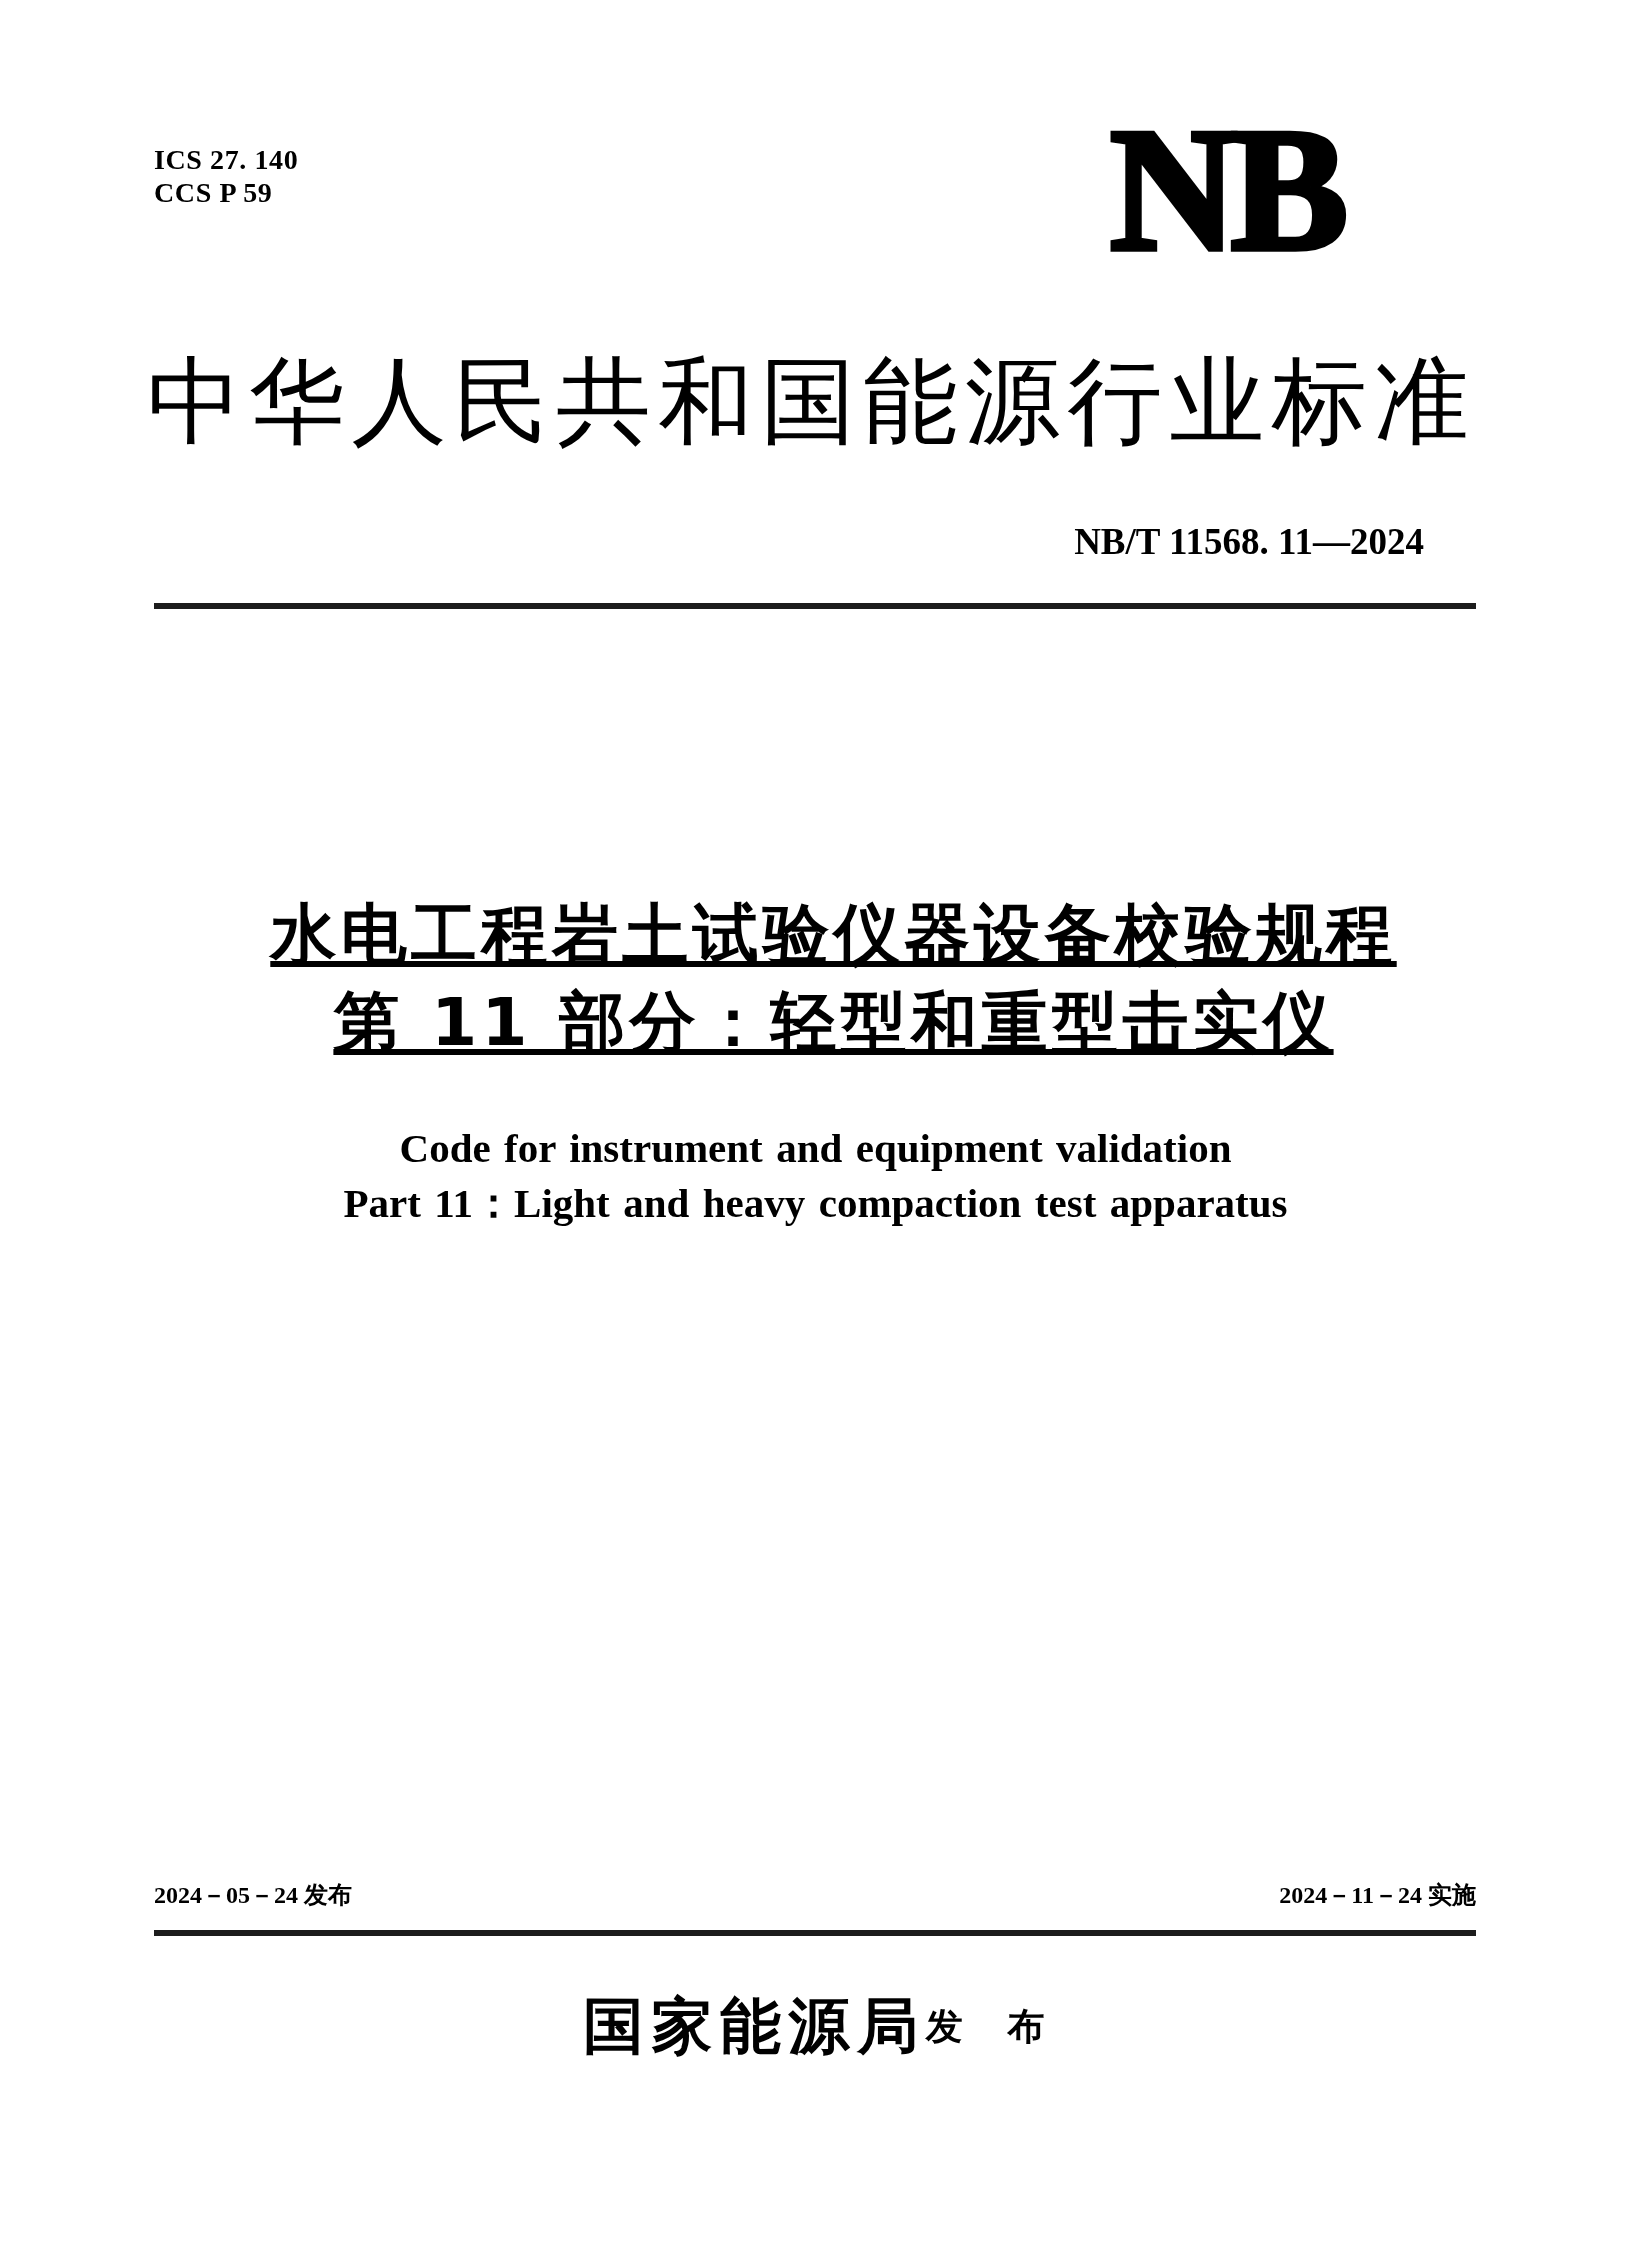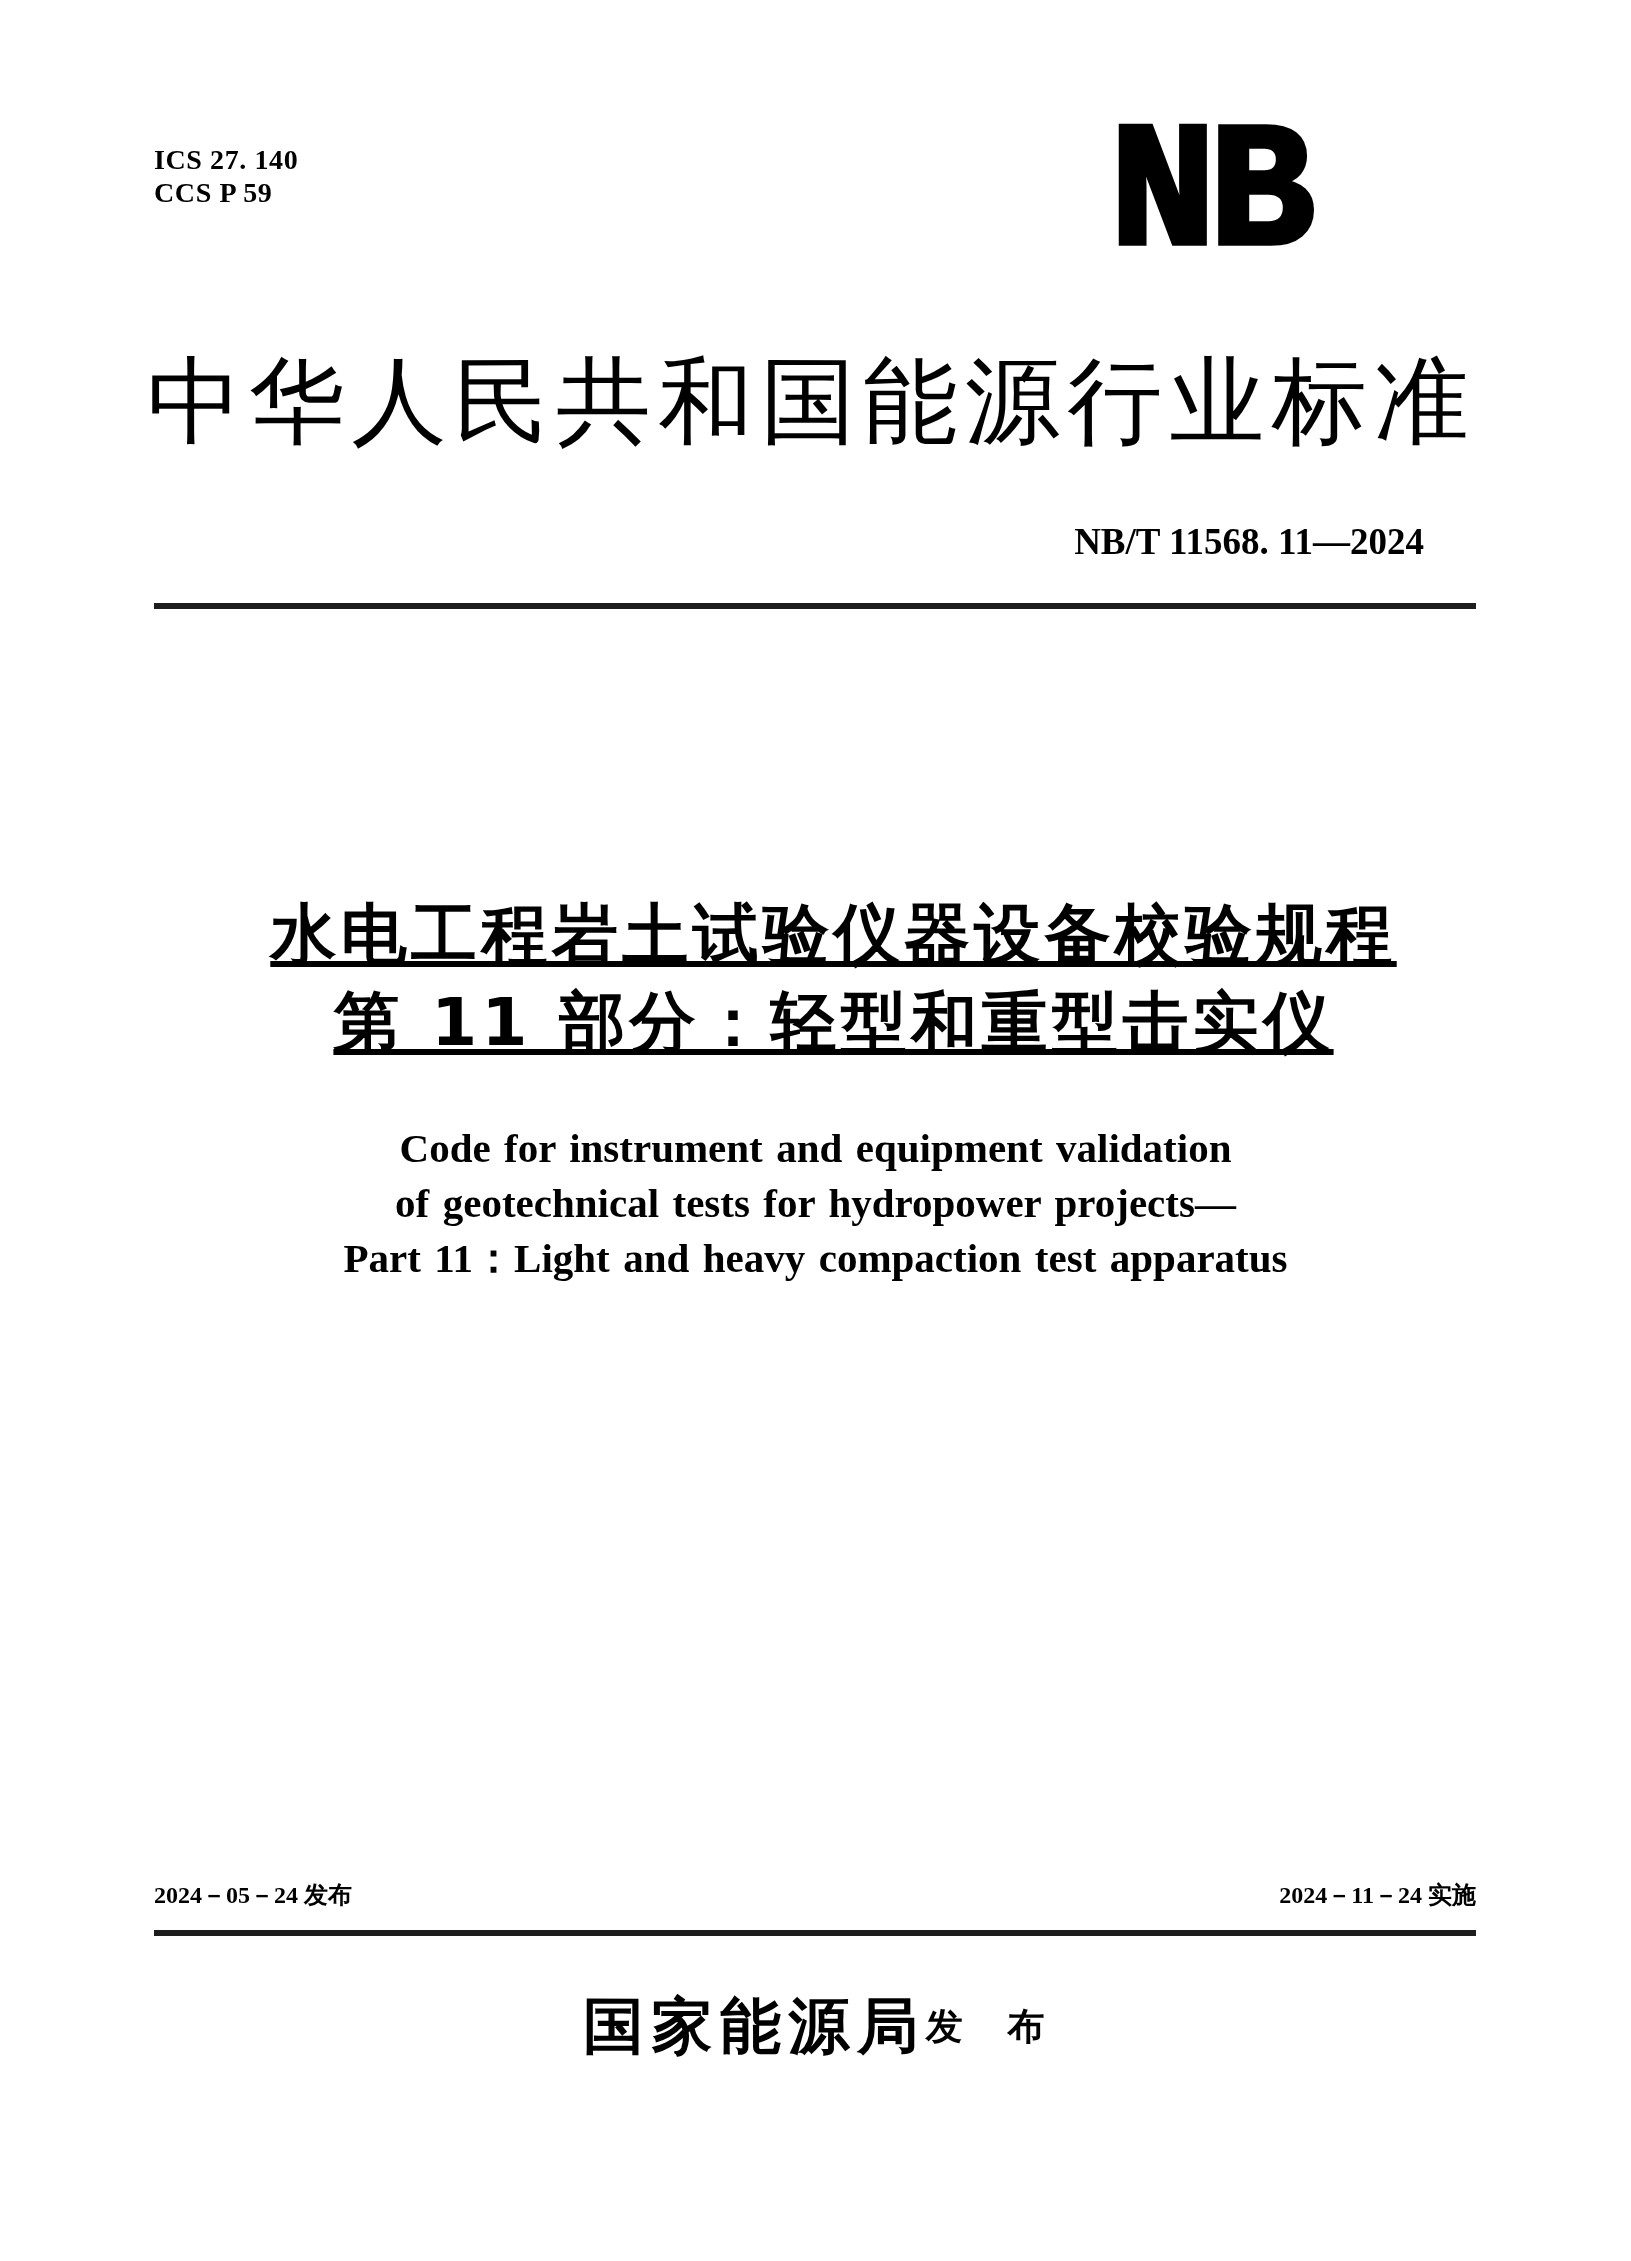--- a/index.html
+++ b/index.html
@@ -31,8 +31,8 @@
   .nb-logo {
     position: absolute;
     left: 1110px;
-    top: 117px;
-    font-family: Liberation Mono, monospace;
+    top: 110px;
+    font-family: Liberation Serif, serif;
     font-weight: bold;
     font-size: 176px;
     line-height: 159px;

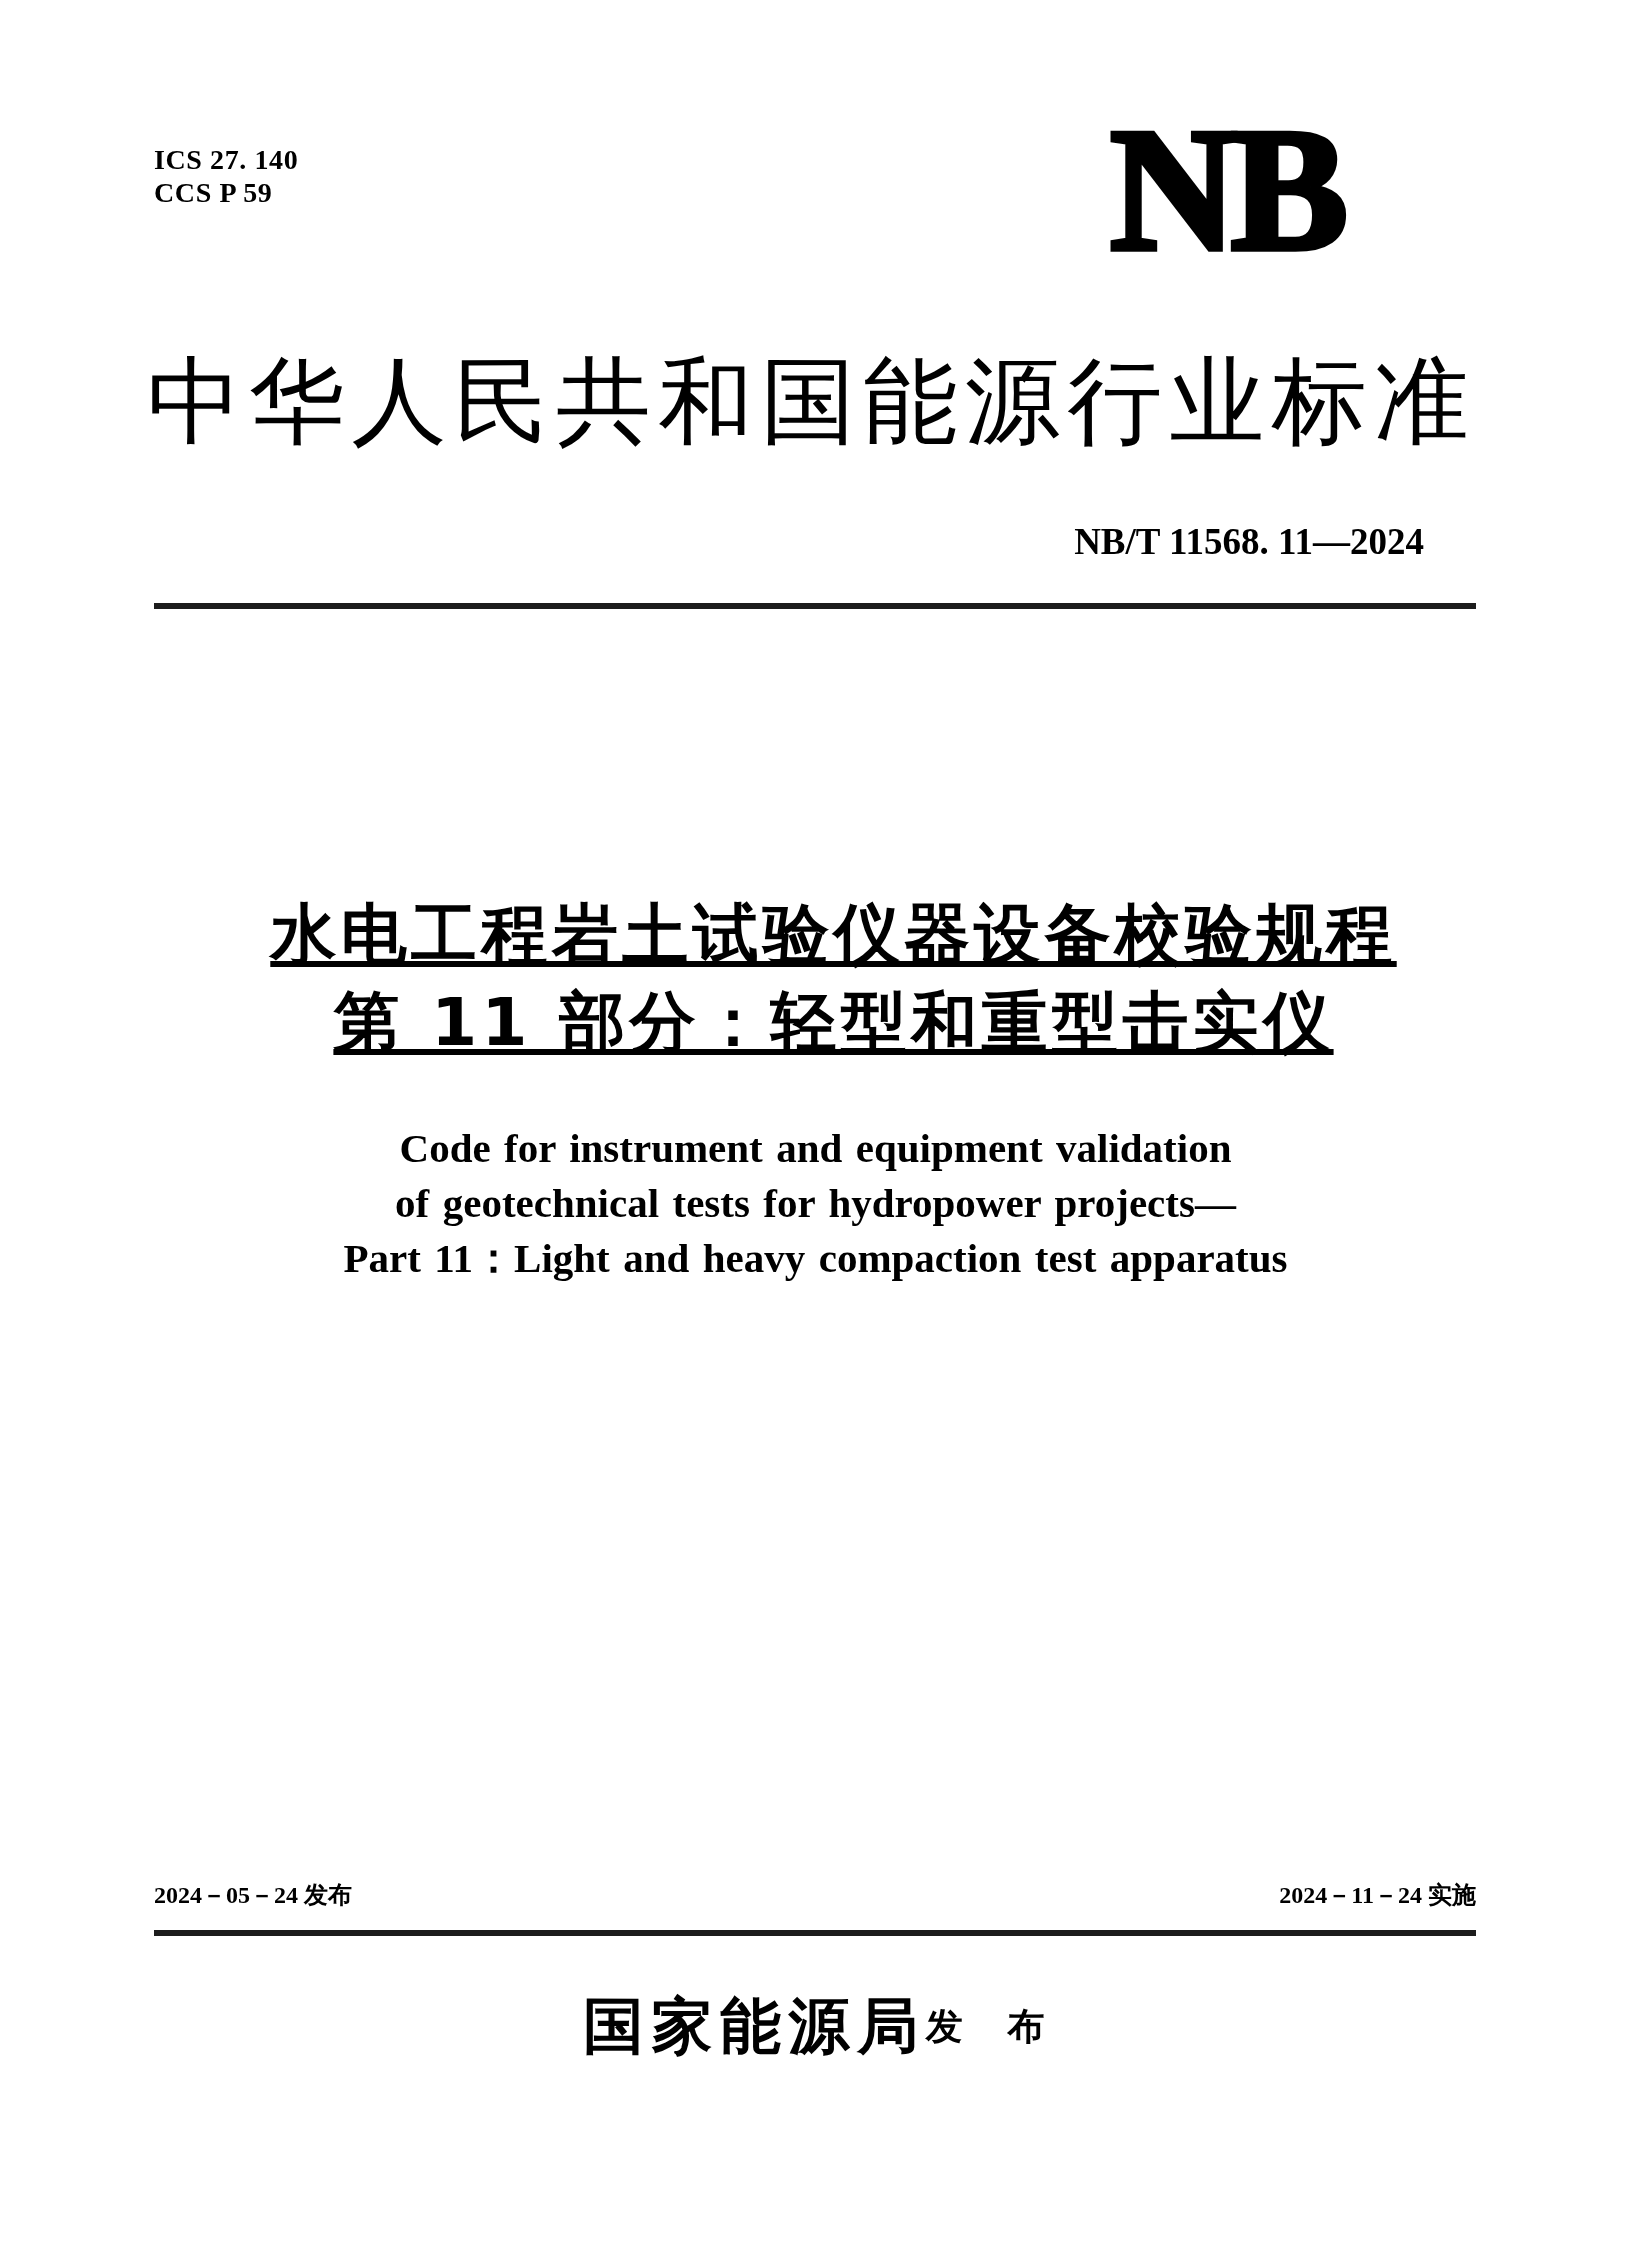--- a/index.html
+++ b/index.html
@@ -164,7 +164,6 @@
 
   <div class="title-en">
     <div>Code for instrument and equipment validation</div>
-    <div>of geotechnical tests for hydropower projects—</div>
     <div>Part 11：Light and heavy compaction test apparatus</div>
   </div>
 

